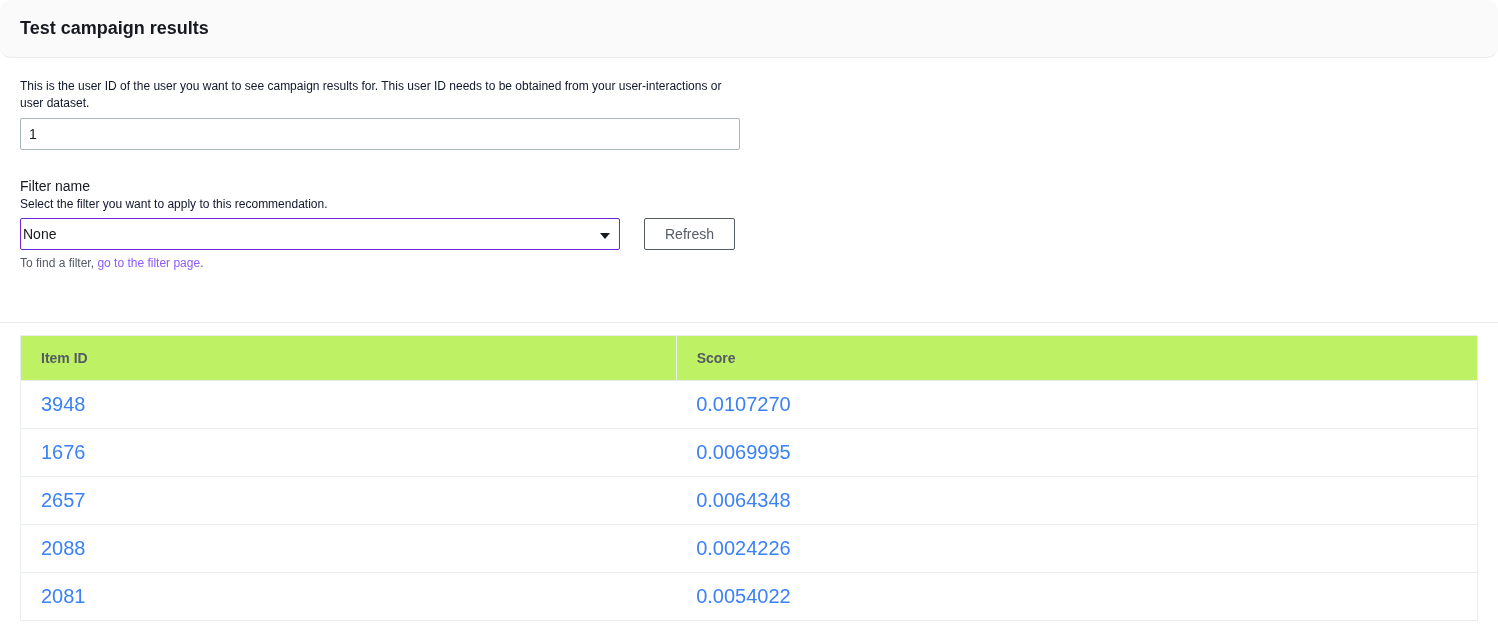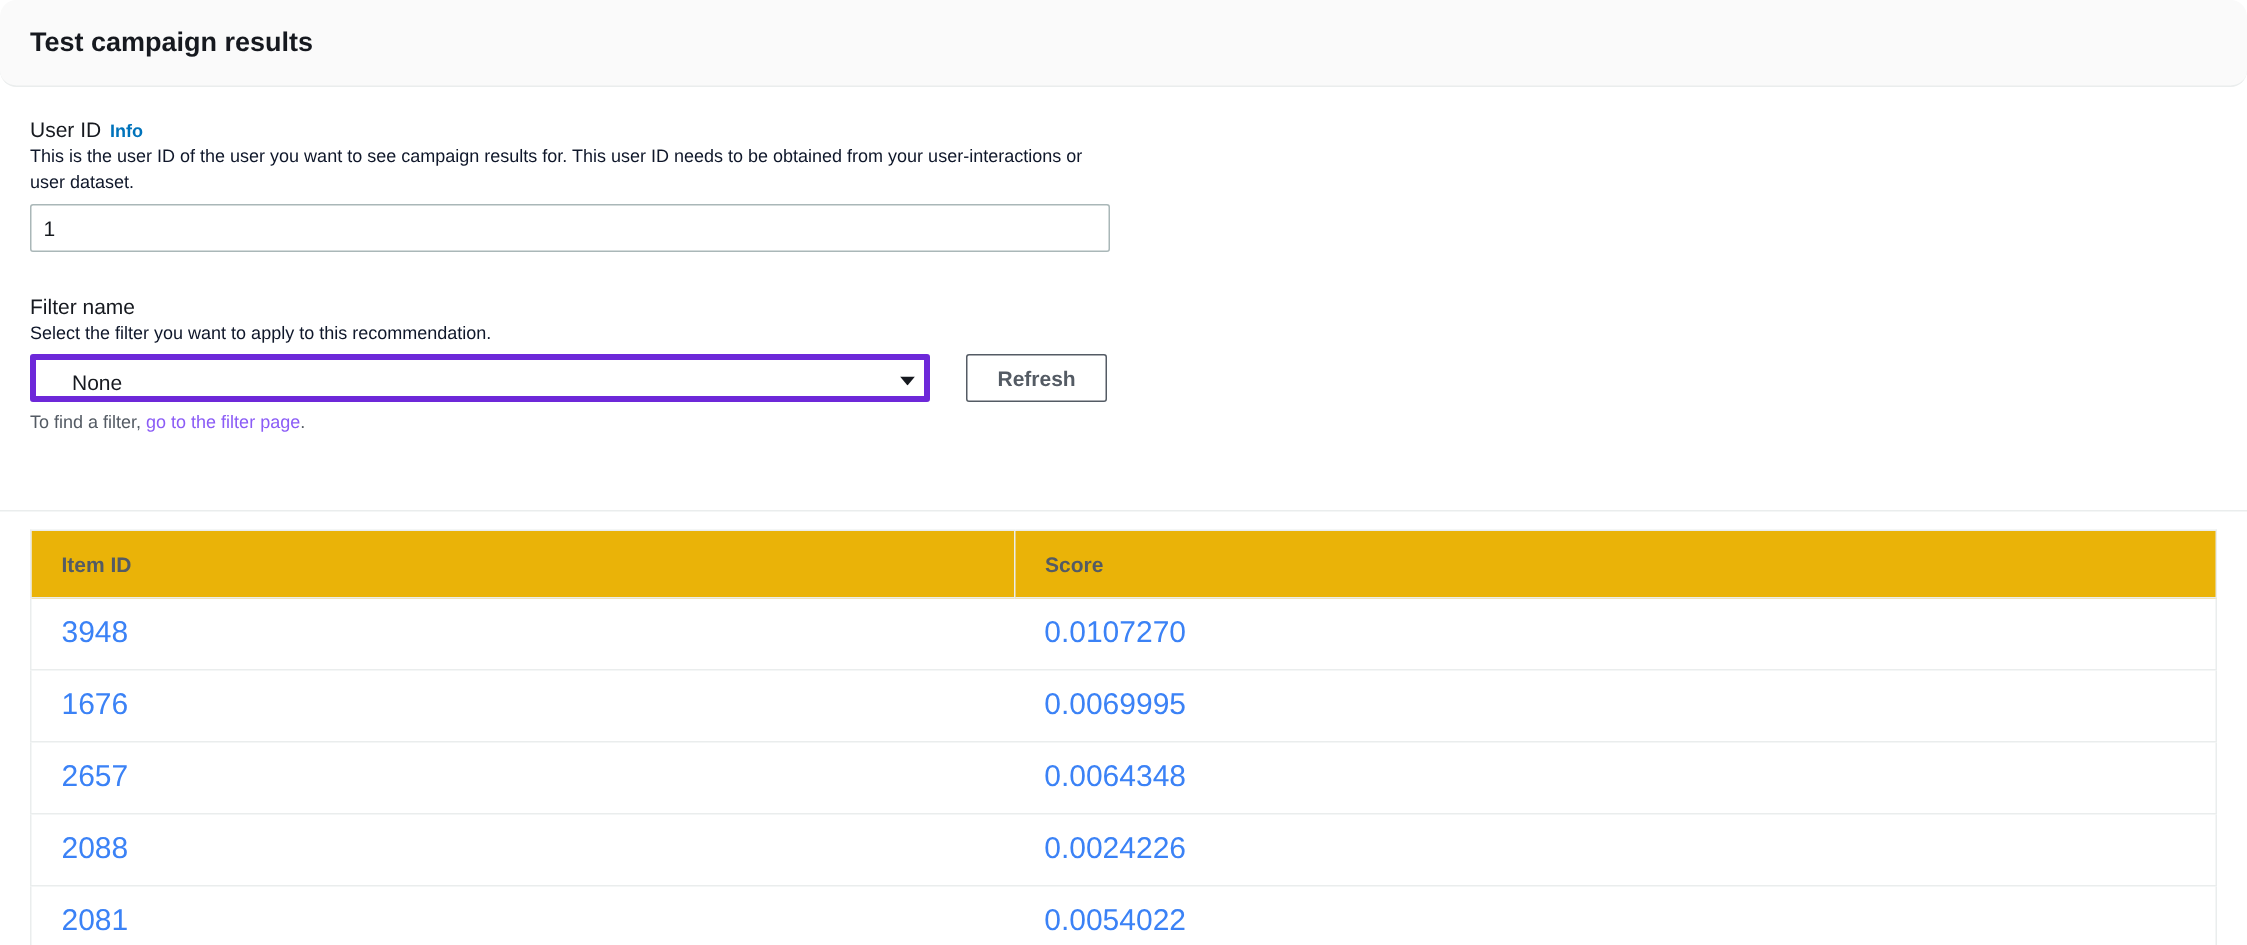--- a/index.html
+++ b/index.html
@@ -166,10 +166,6 @@
 <div class="form-area">
 
   <div class="form-field">
-    <div class="field-label-row">
-      <span class="field-label">User ID</span>
-      <span class="info-link">Info</span>
-    </div>
     <div class="field-help">This is the user ID of the user you want to see campaign results for. This user ID needs to be obtained from your user-interactions or user dataset.</div>
     <input type="text" class="text-input" value="1" style="">
   </div>

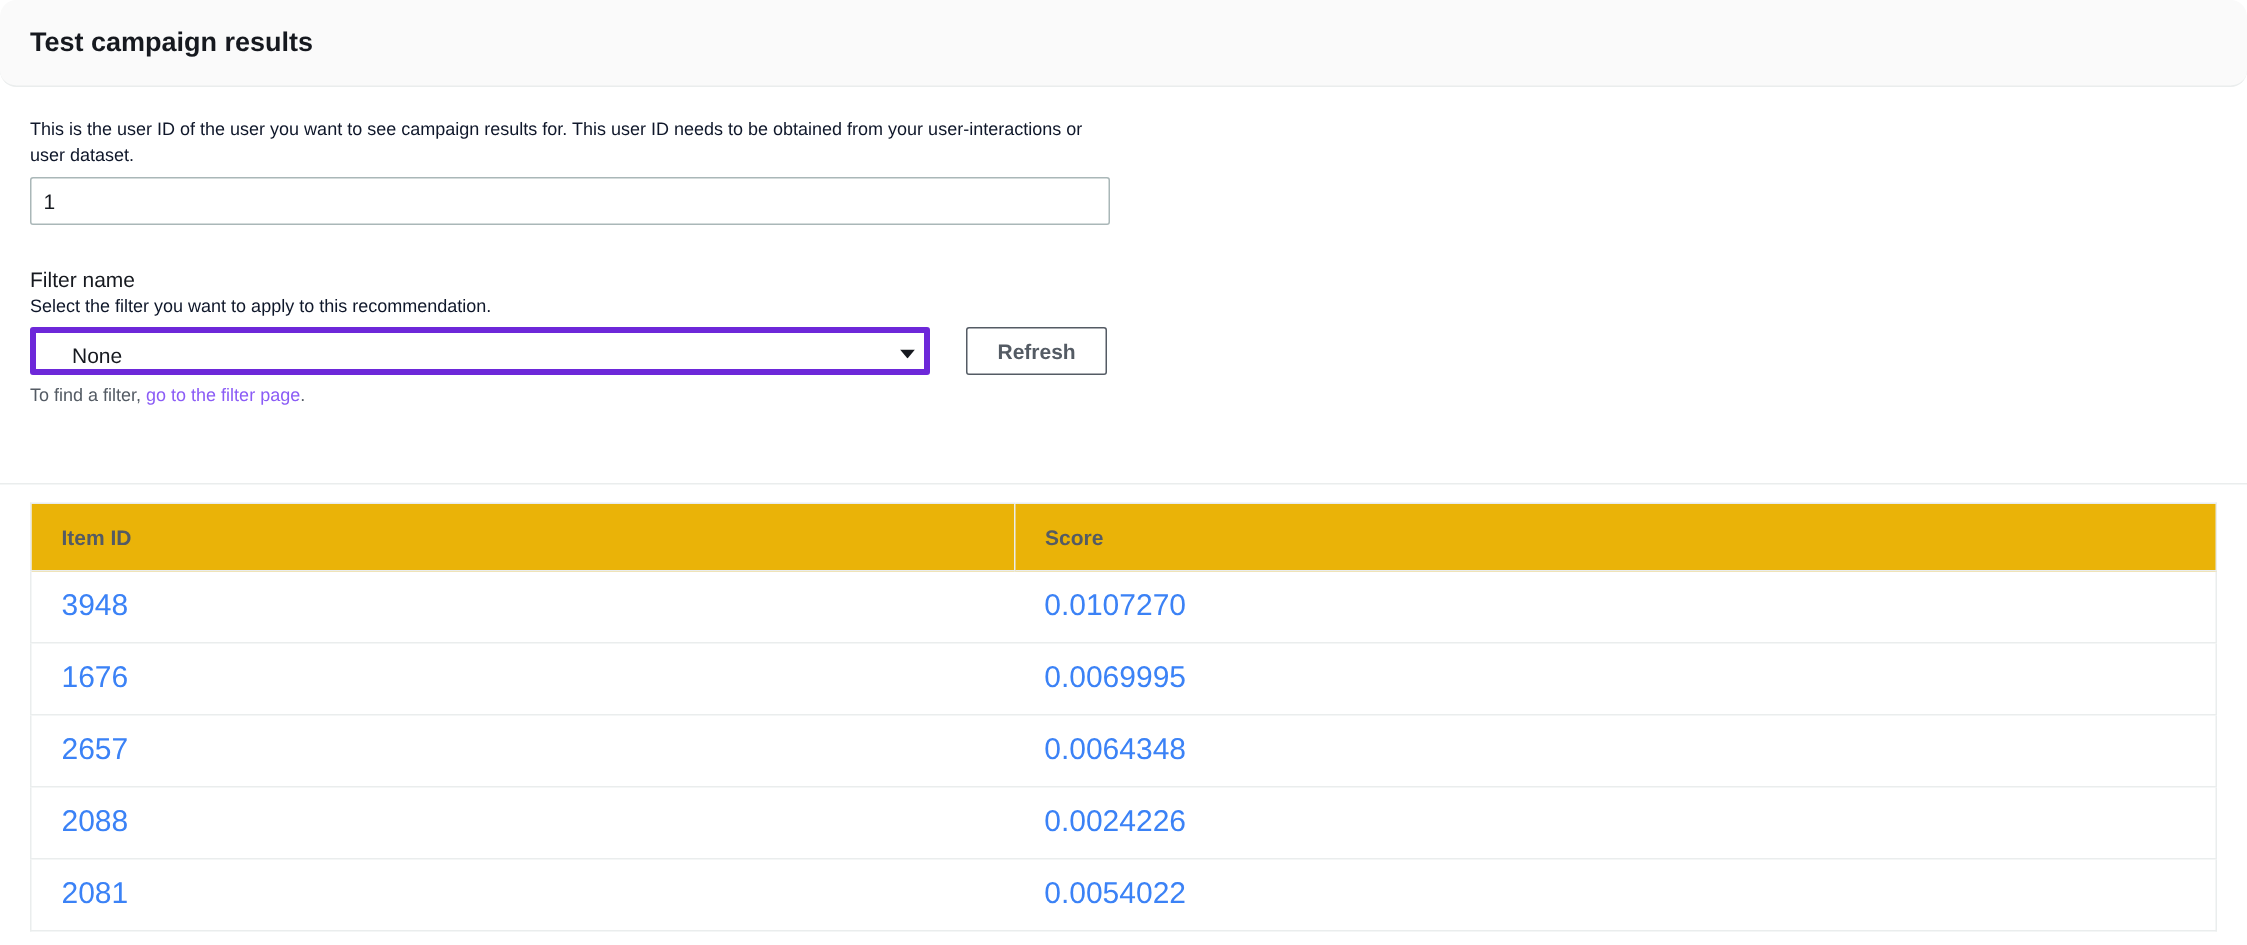--- a/index.html
+++ b/index.html
@@ -74,9 +74,9 @@
     }
     .select-input {
       width: 100%;
-      padding: 6px 30px 6px 24px;
-      font-size: 14px;
-      border: 4px solid #6d28d9;
+      padding: 6px 30px 6px 2px;
+      font-size: 14px;
+      border: 1px solid #6d28d9;
       border-radius: 2px;
       background: #fff;
       cursor: pointer;

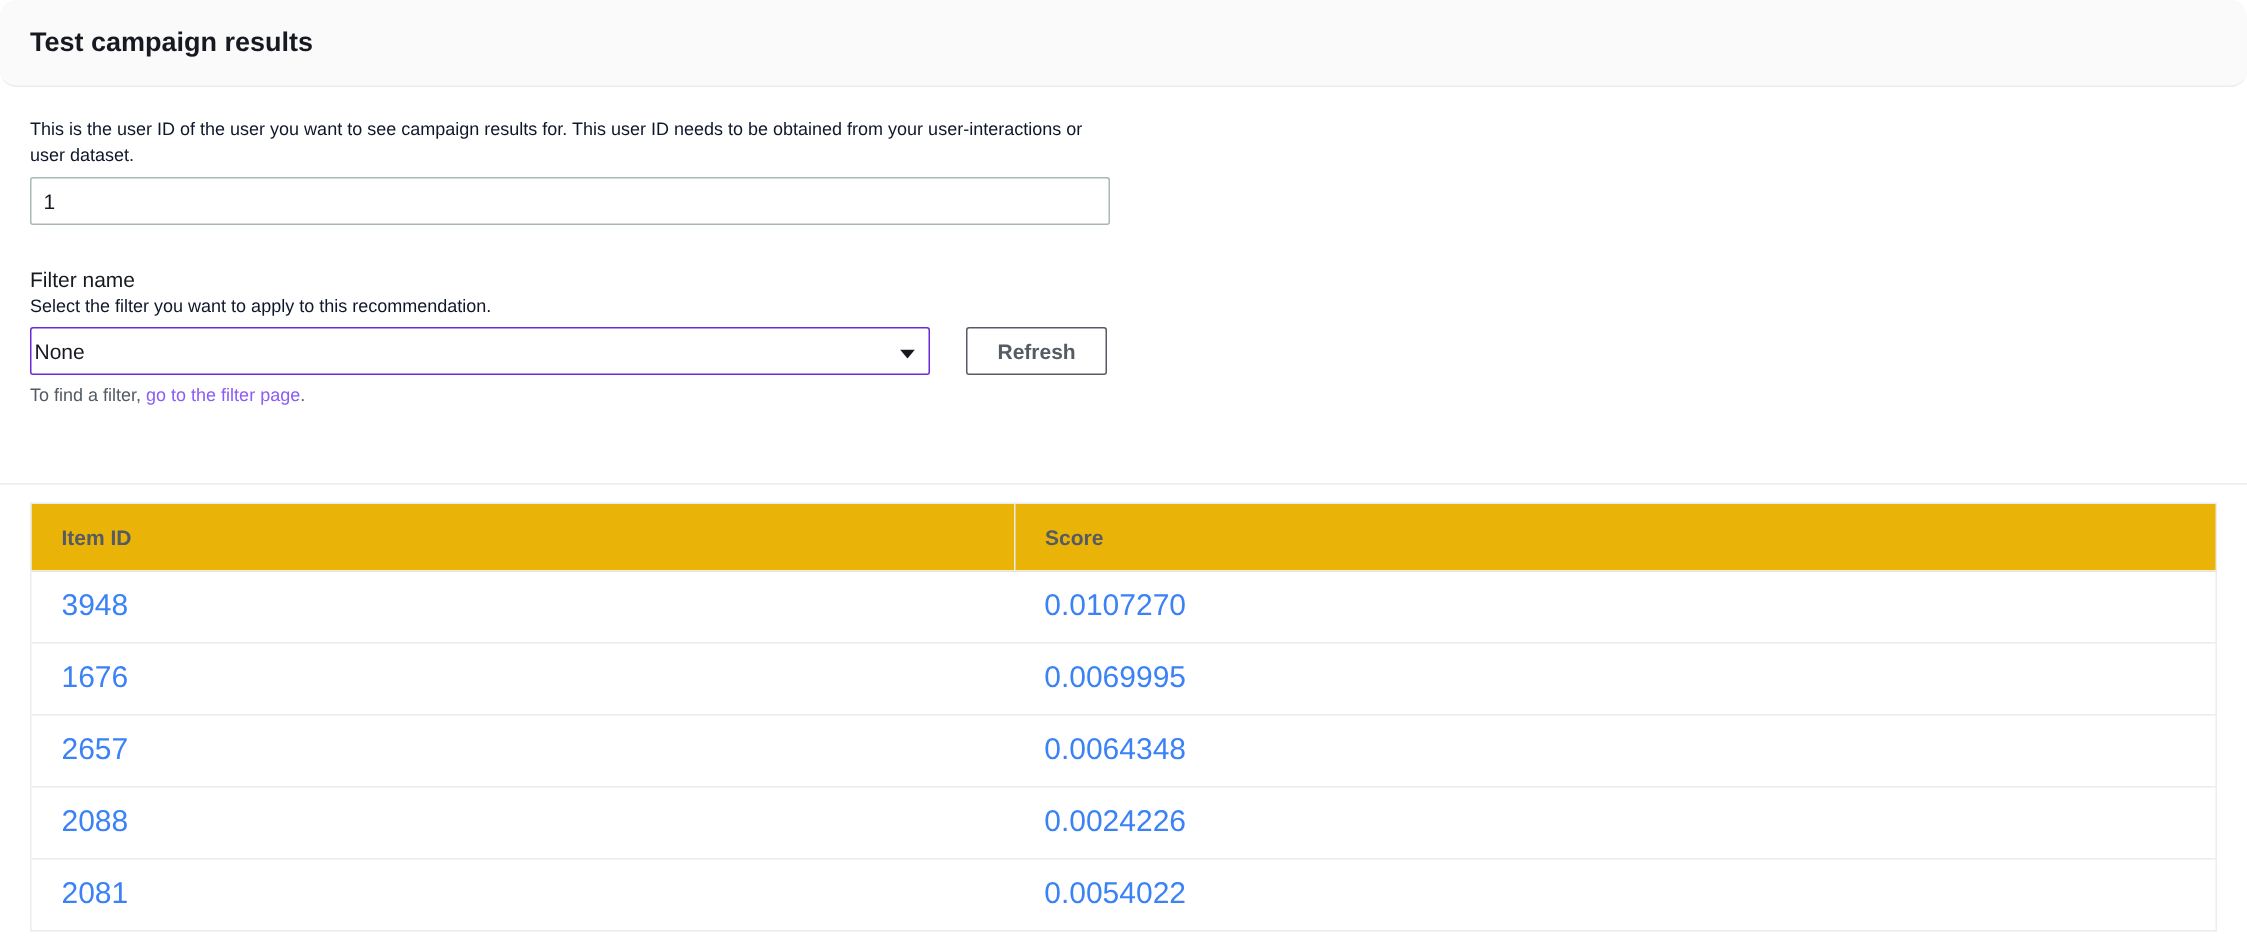--- a/index.html
+++ b/index.html
@@ -94,7 +94,7 @@
       display: inline-block;
       padding: 6px 20px;
       font-size: 14px;
-      font-weight: 700;
+      font-weight: 400;
       border: 1px solid #545b64;
       background: #fff;
       color: #545b64;

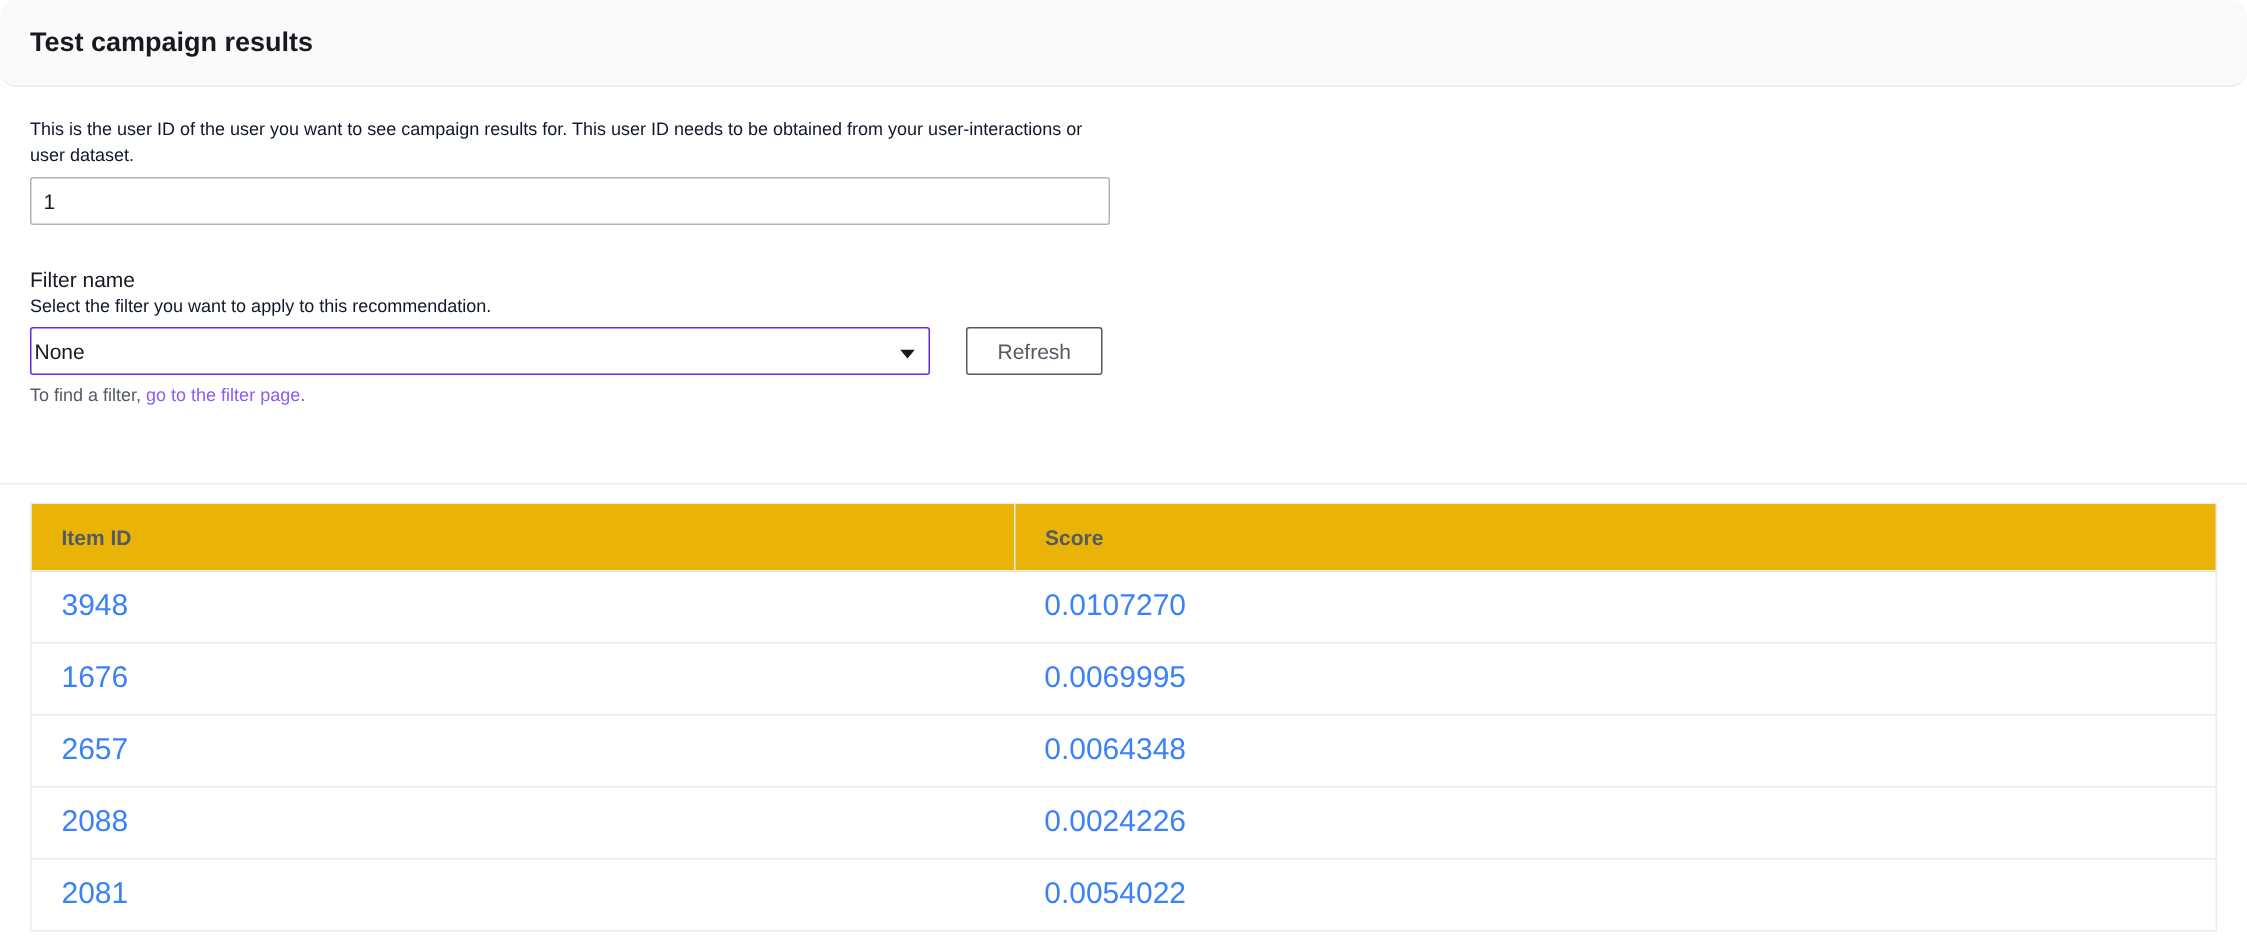--- a/index.html
+++ b/index.html
@@ -132,7 +132,7 @@
       border-collapse: collapse;
     }
     .results-table thead tr {
-      background: #eab308;
+      background: #bef264;
     }
     .results-table th {
       text-align: left;

